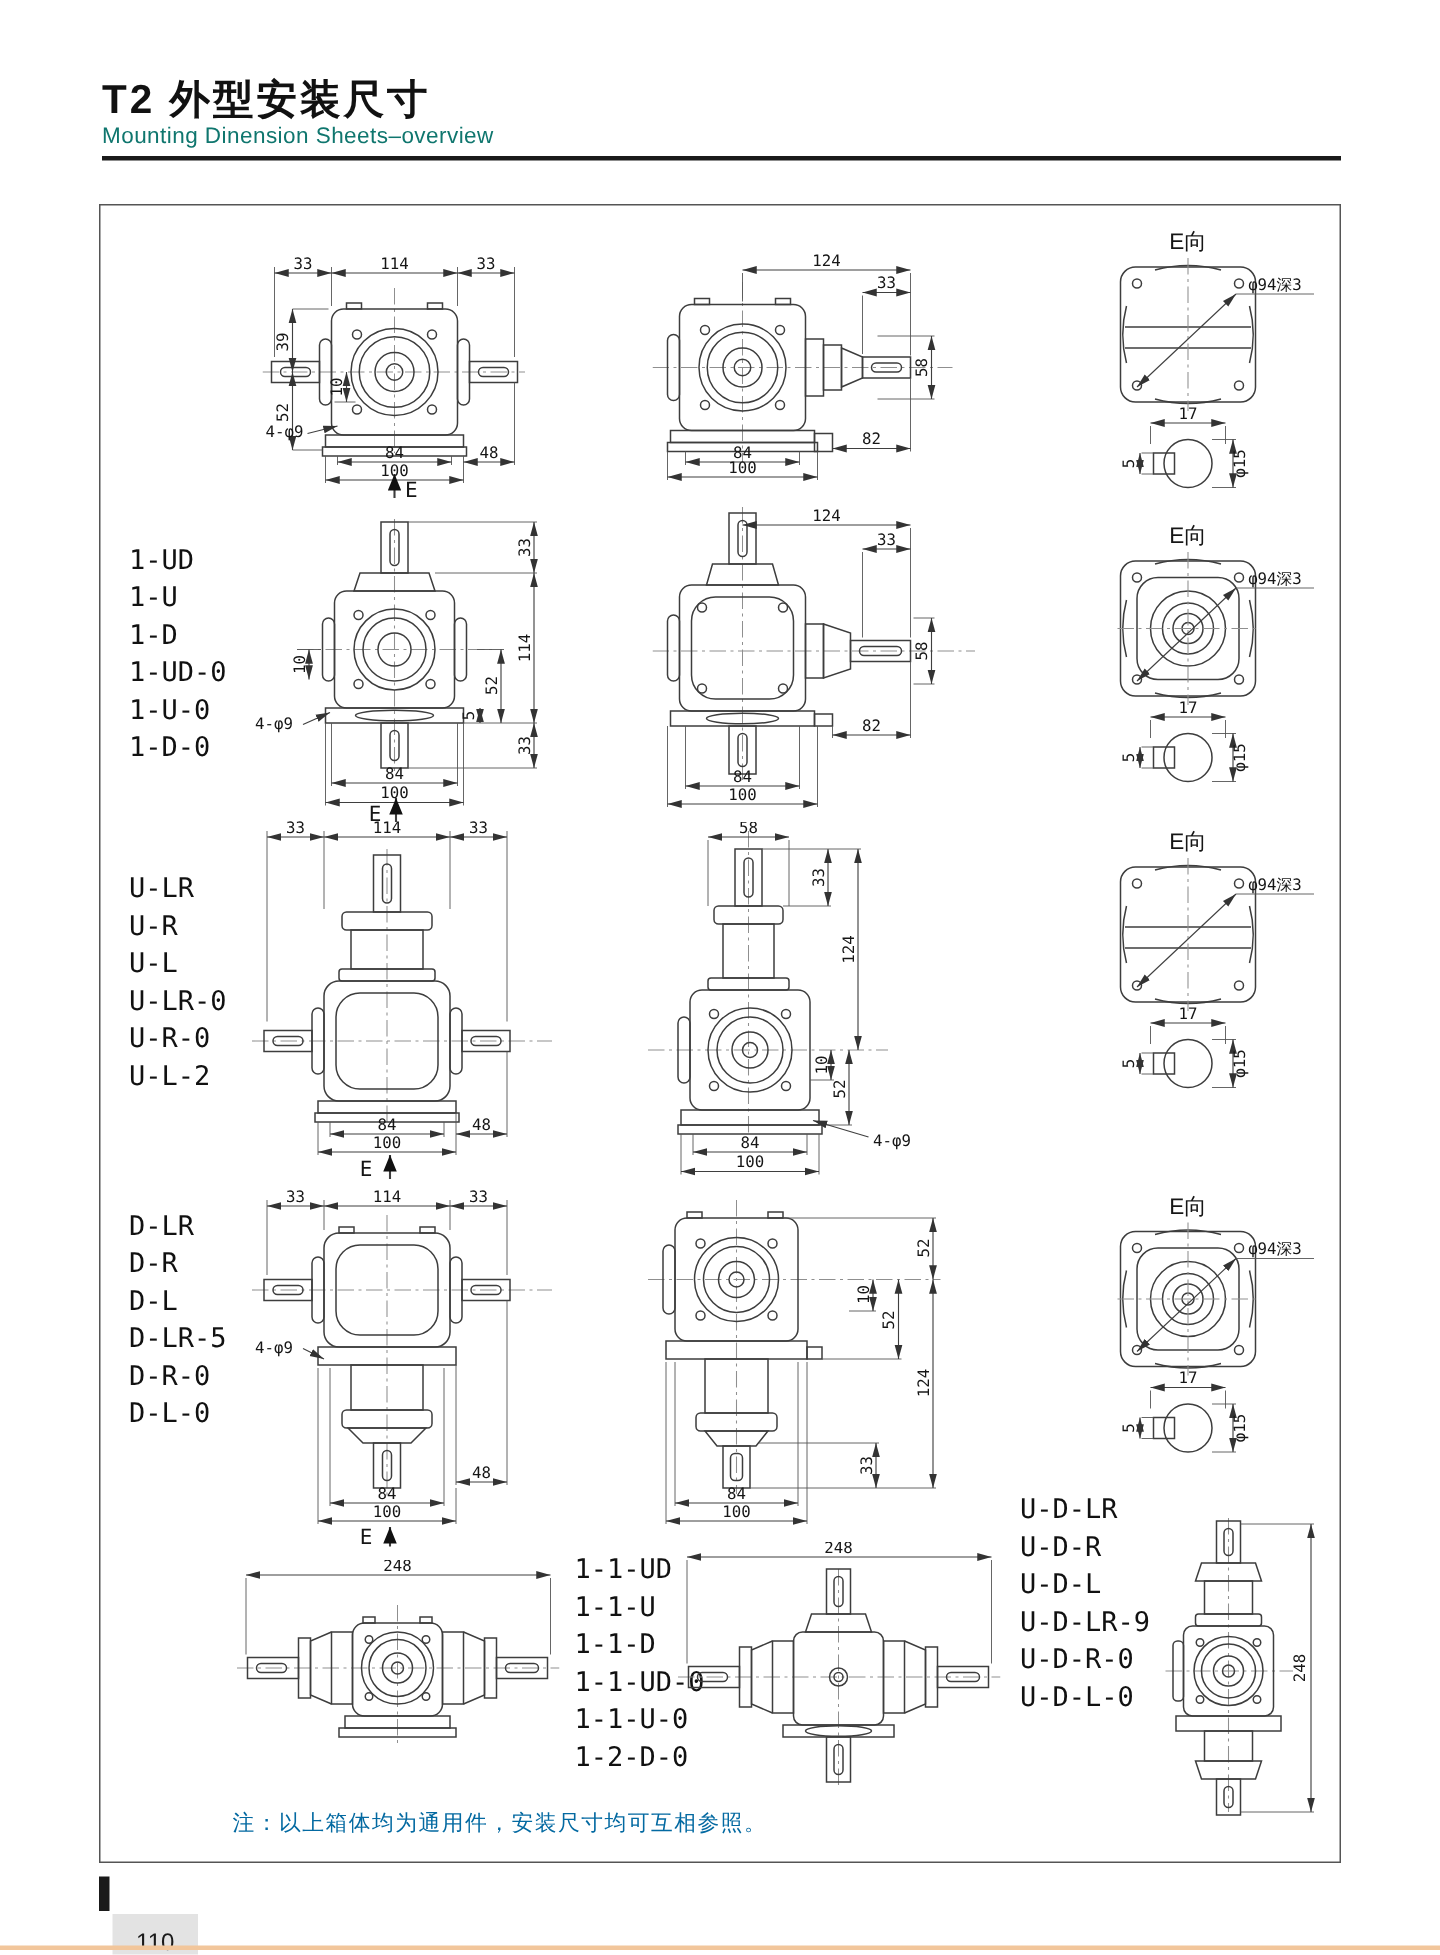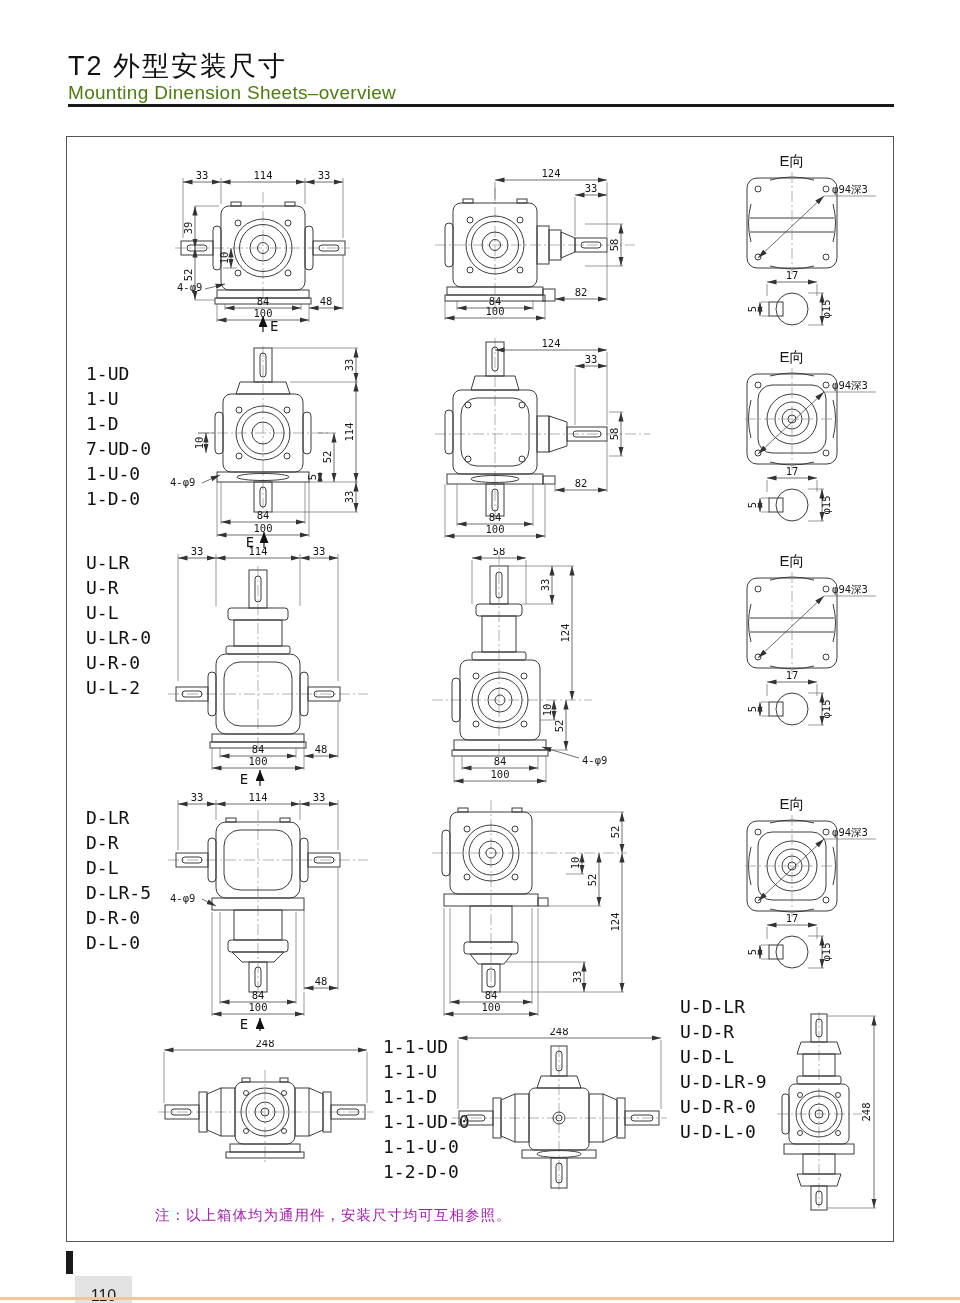--- a/index.html
+++ b/index.html
@@ -6,7 +6,7 @@
 body{background:#fff}
 .page{position:relative;width:960px;height:1303px;background:#fff;font-family:"Liberation Sans",sans-serif;overflow:hidden}
 .abs{position:absolute}
-.title-zh{font-size:27px;letter-spacing:2px;color:#111;font-weight:400}
+.title-zh{font-size:27px;letter-spacing:2px;color:#111;font-weight:700}
 .subtitle{font-size:19px;color:#4d7c0f;letter-spacing:.3px}
 .rule{background:#1a1a1a}
 .frame{border:1px solid #555}

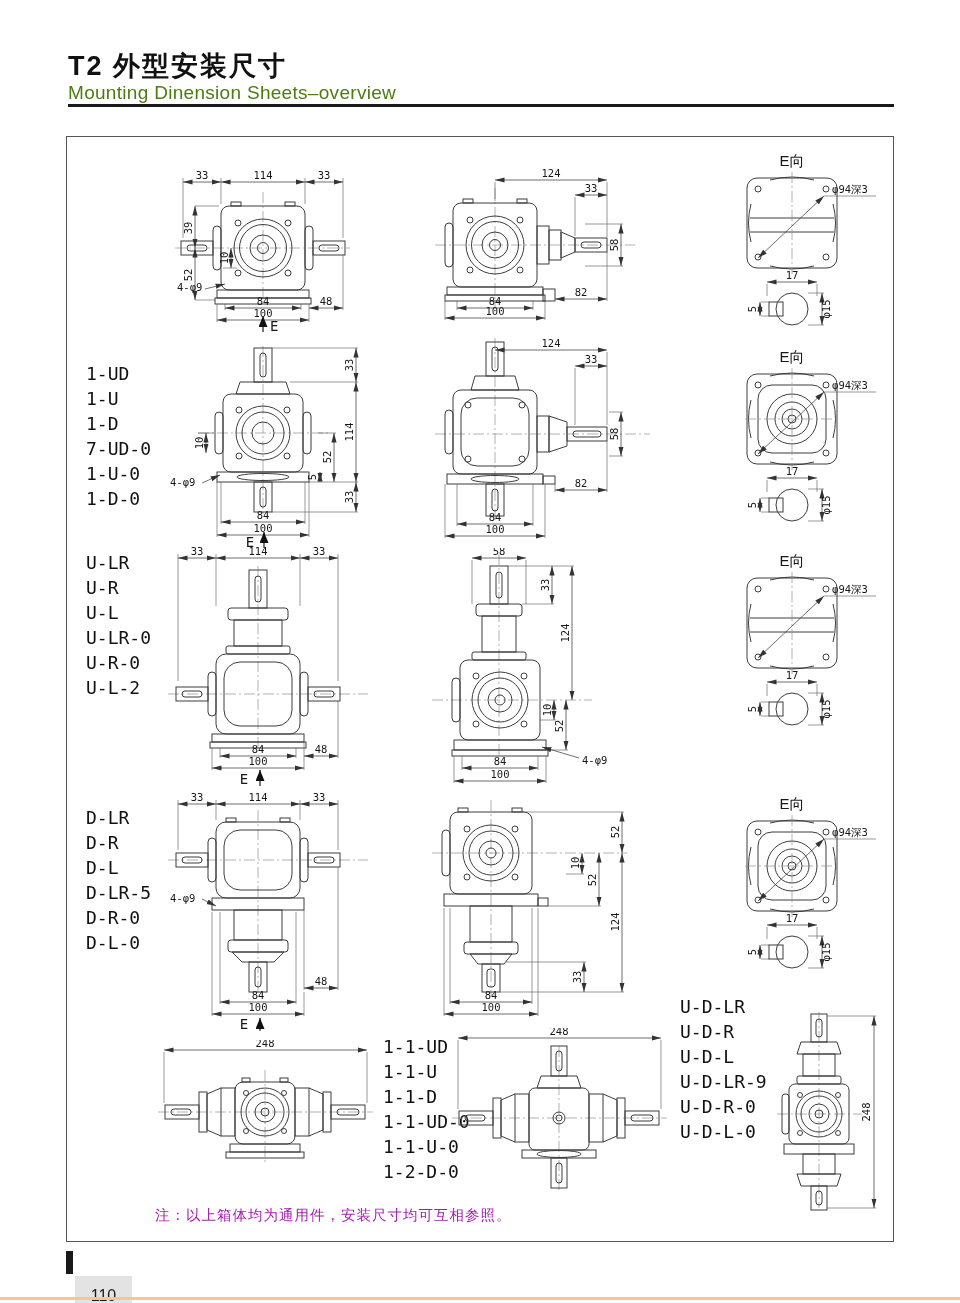--- a/index.html
+++ b/index.html
@@ -7,7 +7,7 @@
 .page{position:relative;width:960px;height:1303px;background:#fff;font-family:"Liberation Sans",sans-serif;overflow:hidden}
 .abs{position:absolute}
 .title-zh{font-size:27px;letter-spacing:2px;color:#111;font-weight:700}
-.subtitle{font-size:19px;color:#4d7c0f;letter-spacing:.3px}
+.subtitle{font-size:15px;color:#0f766e;letter-spacing:.3px}
 .rule{background:#1a1a1a}
 .frame{border:1px solid #555}
 .models{font:18px "DejaVu Sans Mono",monospace;color:#111;line-height:25px}

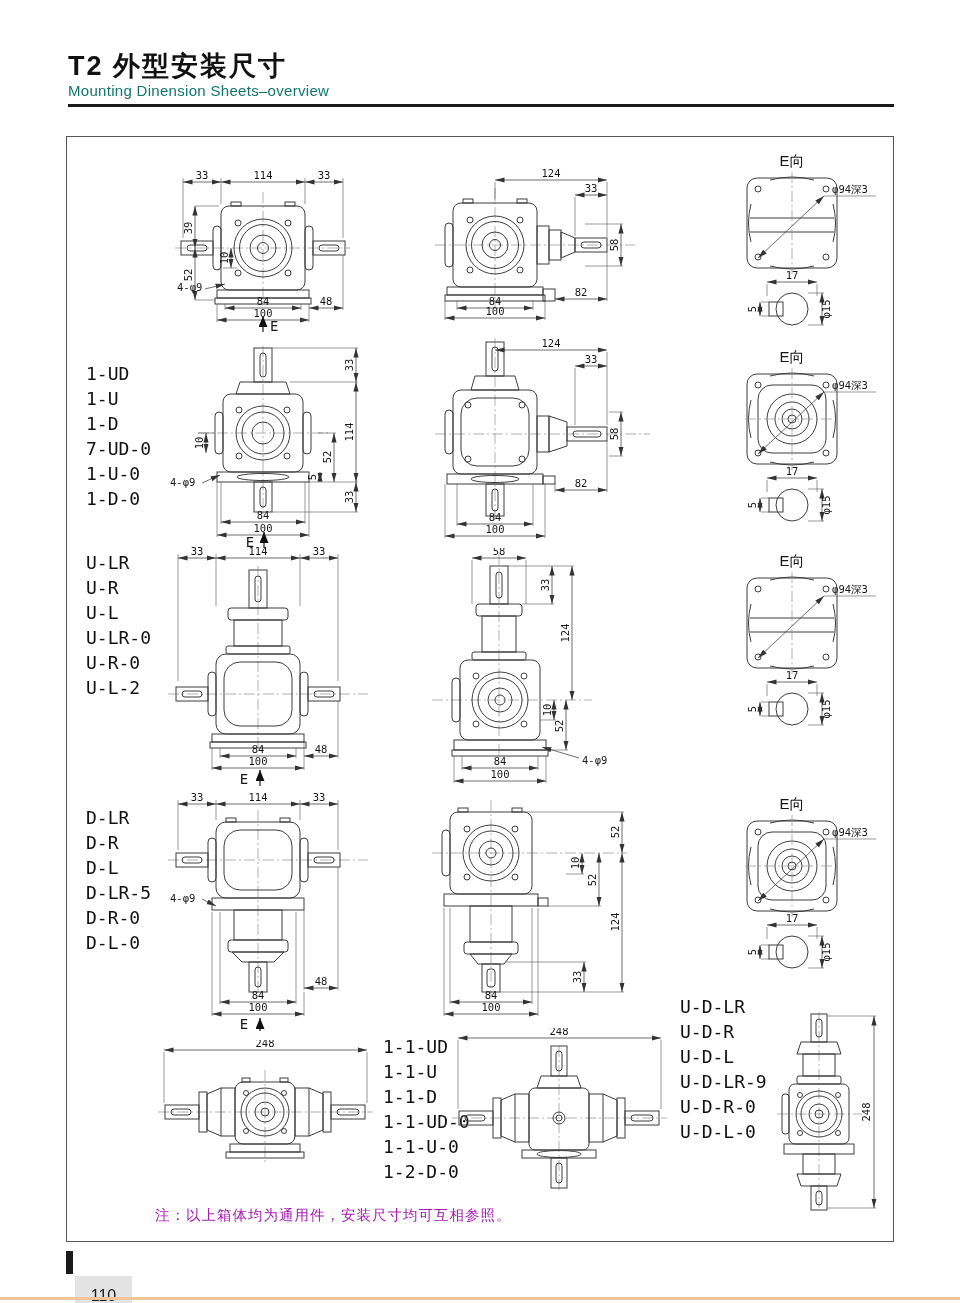--- a/index.html
+++ b/index.html
@@ -211,7 +211,7 @@
     <div>1-UD</div>
     <div>1-U</div>
     <div>1-D</div>
-    <div>7-UD-0</div>
+    <div>1-UD-0</div>
     <div>1-U-0</div>
     <div>1-D-0</div>
   </div>

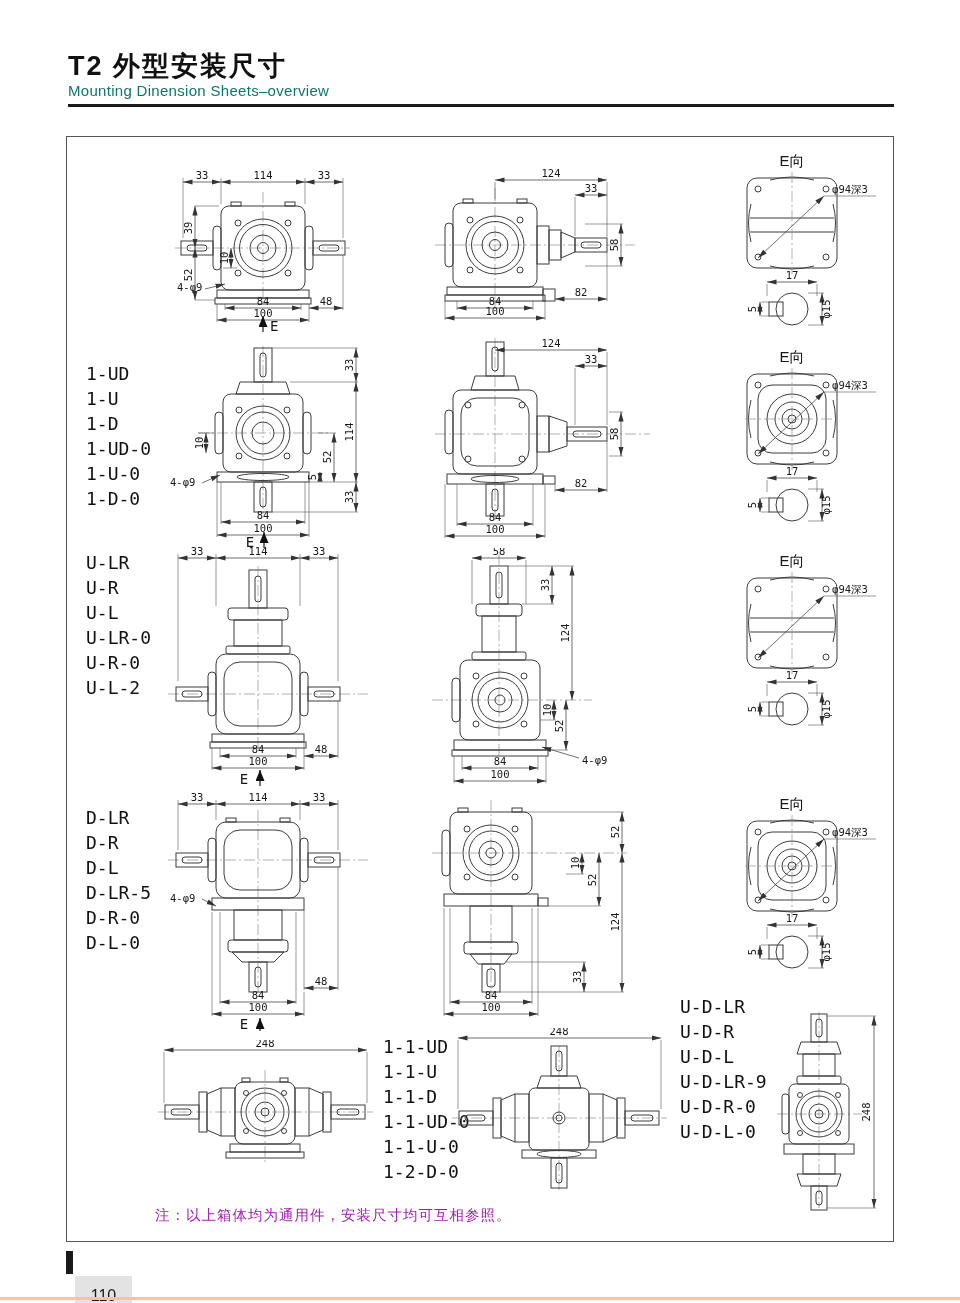--- a/index.html
+++ b/index.html
@@ -371,7 +371,7 @@
     </g>
   </svg>
 
-  <div class="abs models" style="left:86px;top:550px">
+  <div class="abs models" style="left:86px;top:580px">
     <div>U-LR</div>
     <div>U-R</div>
     <div>U-L</div>

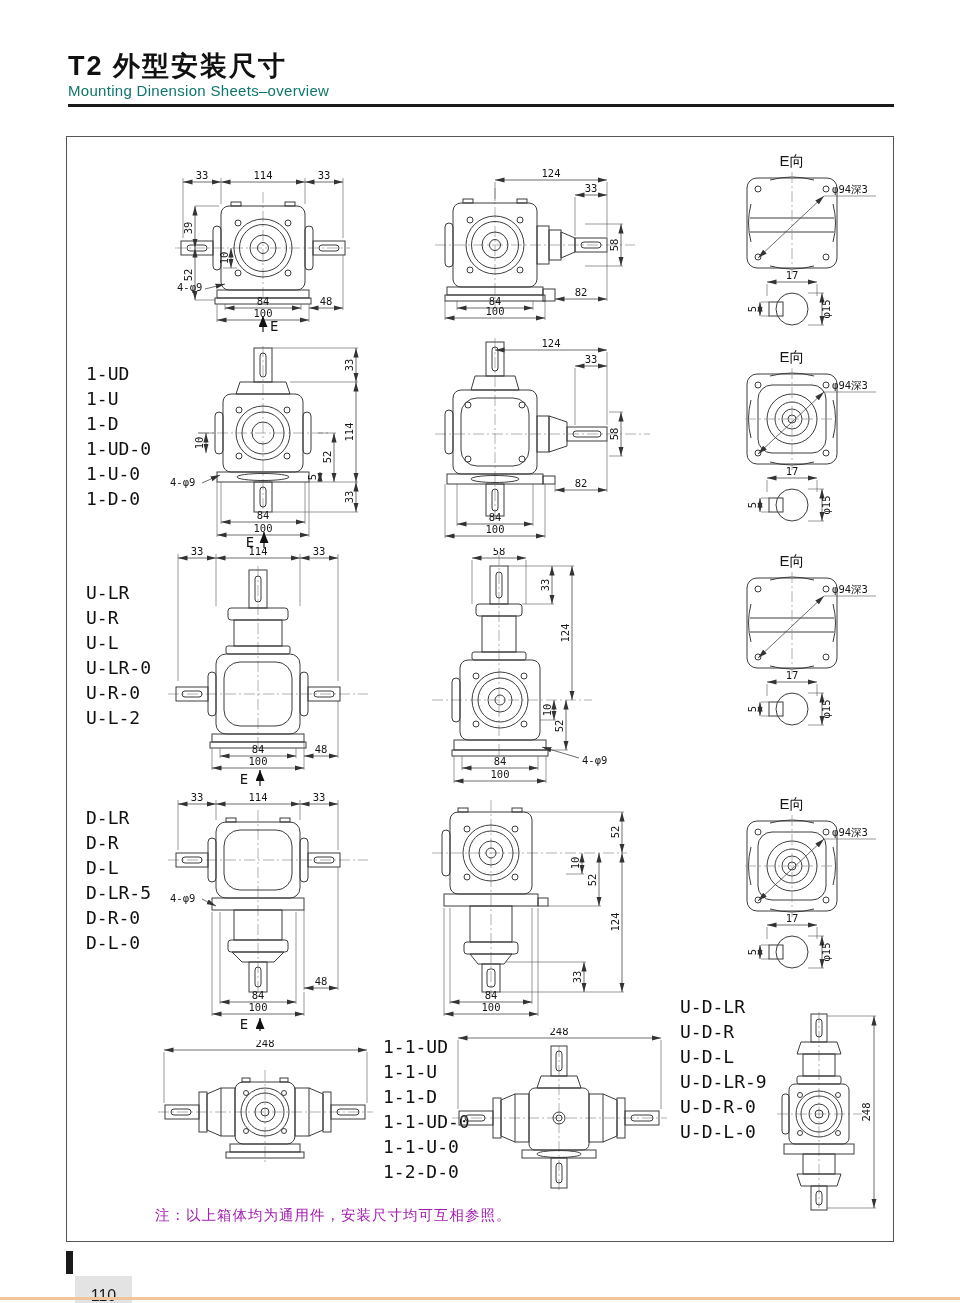--- a/index.html
+++ b/index.html
@@ -11,7 +11,7 @@
 .rule{background:#1a1a1a}
 .frame{border:1px solid #555}
 .models{font:18px "DejaVu Sans Mono",monospace;color:#111;line-height:25px}
-.note{font:14.5px "DejaVu Sans Mono","Liberation Sans",sans-serif;color:#a21caf;letter-spacing:1px}
+.note{font:14.5px "DejaVu Sans Mono","Liberation Sans",sans-serif;color:#0369a1;letter-spacing:1px}
 .pgbar{background:#1a1a1a}
 .pgbox{background:#e3e3e3;color:#1a1a1a;font:16px "Liberation Sans",sans-serif;display:flex;align-items:center;justify-content:center}
 .page-edge{background:#f2c69b}

